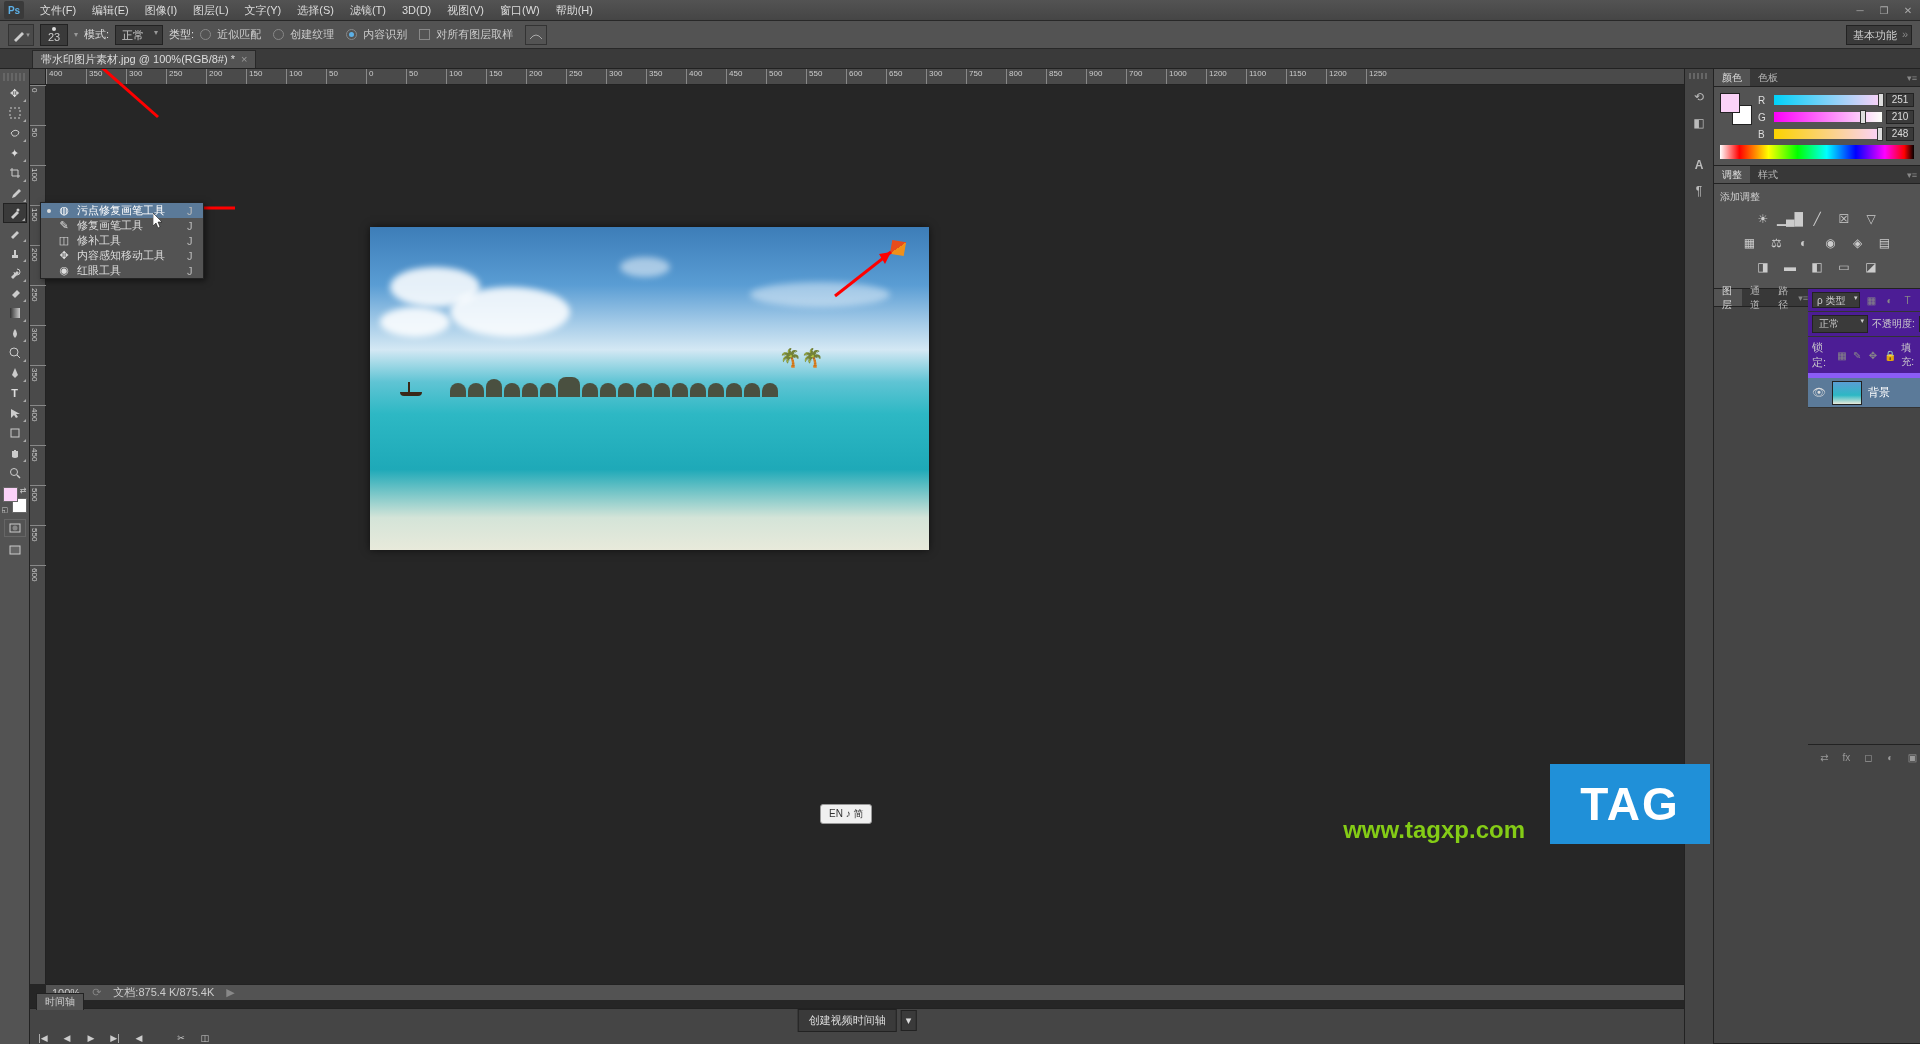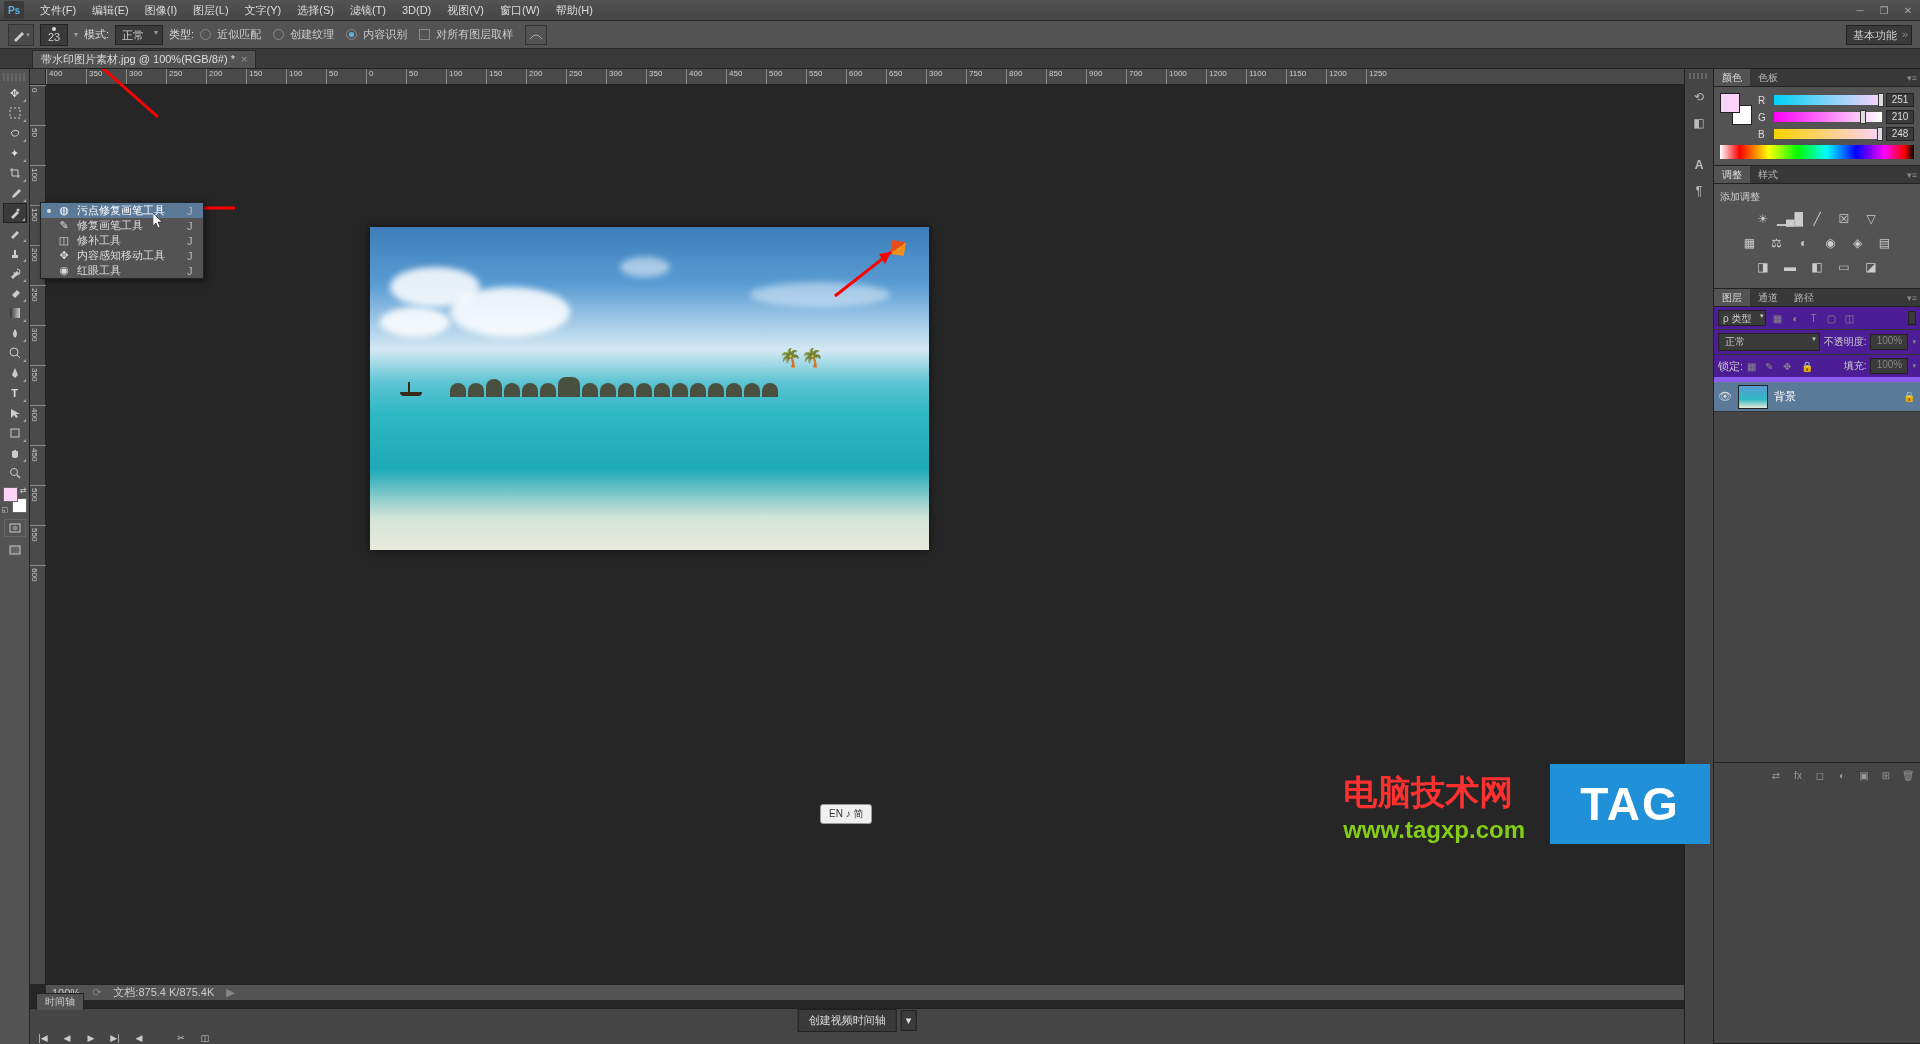--- a/index.html
+++ b/index.html
@@ -626,7 +626,7 @@
       </div>
     </div>
 
-    <div class="panel-group" style="flex:1;display:flex;flex-direction:column">
+    <div class="panel-group" style="flex:1;display:flex;flex-direction:row">
       <div class="panel-tabs">
         <div class="panel-tab active">图层</div>
         <div class="panel-tab">通道</div>

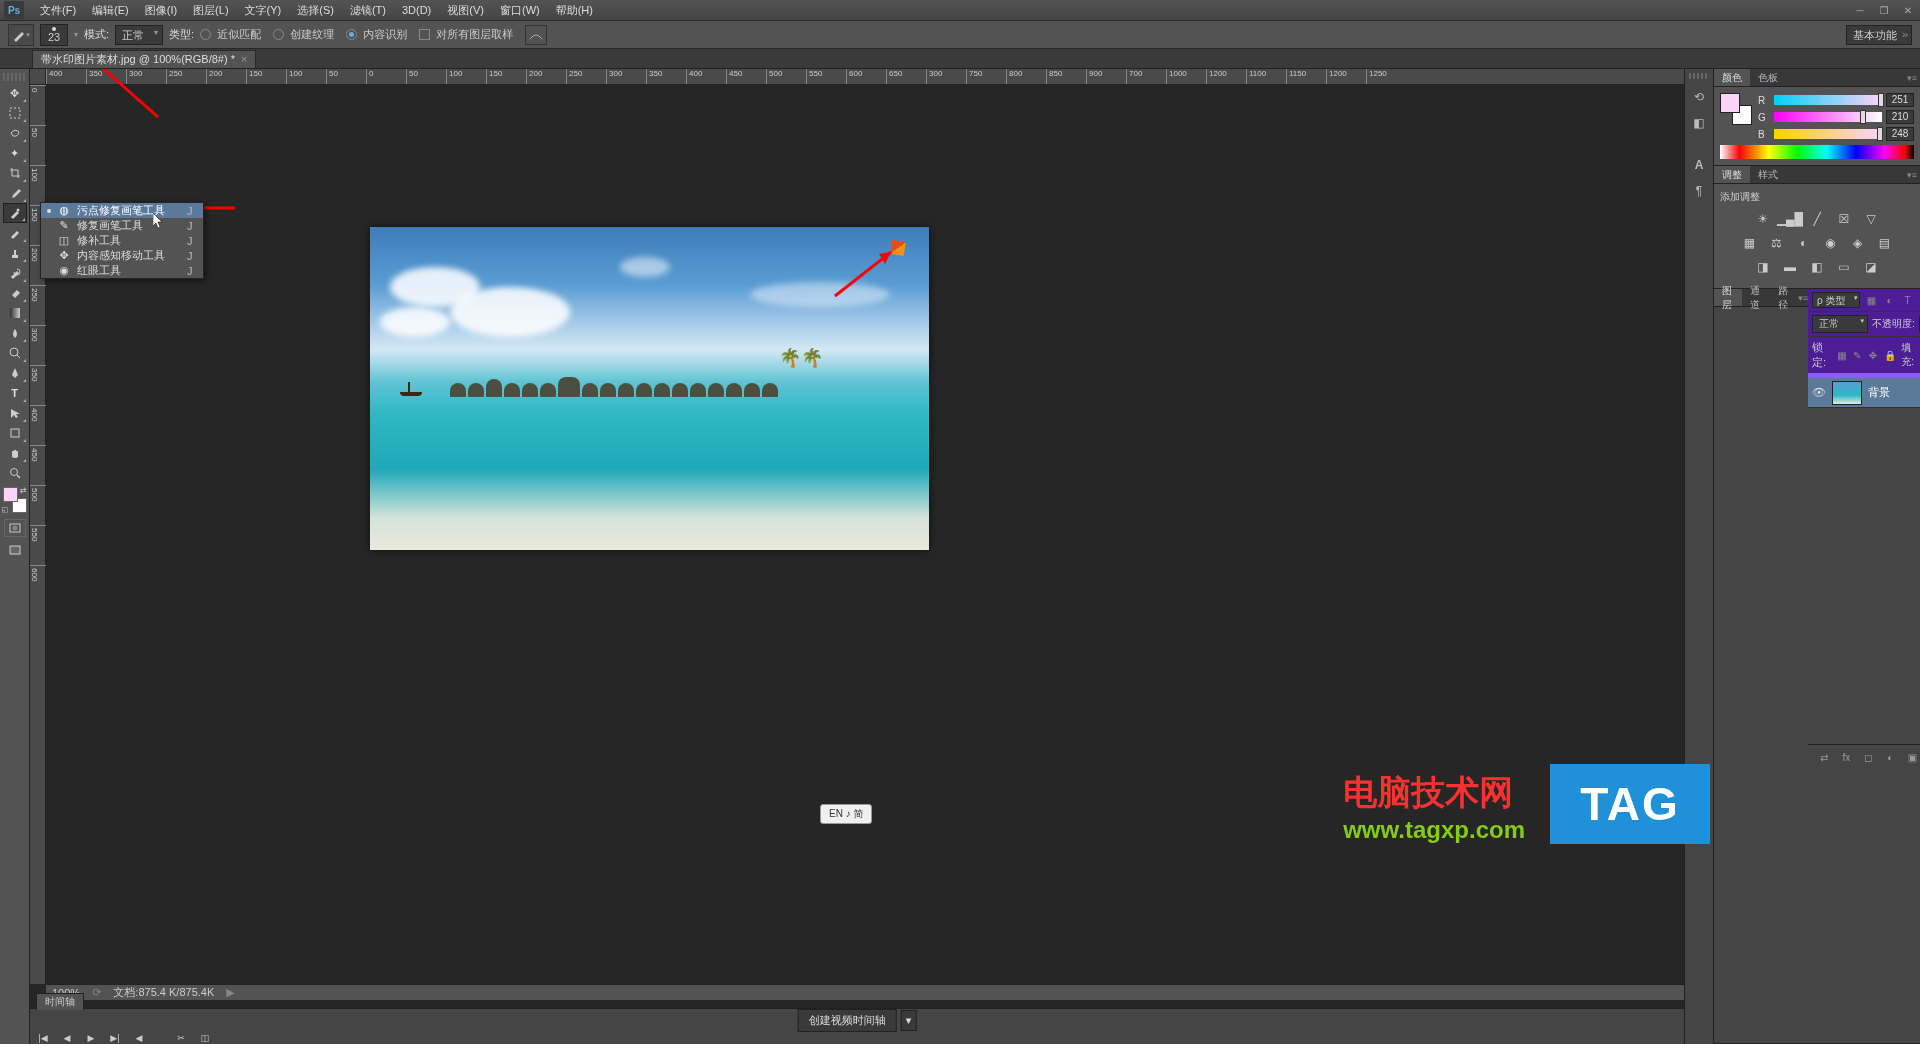--- a/index.html
+++ b/index.html
@@ -685,7 +685,6 @@
 
 <div class="ime-indicator">EN ♪ 简</div>
 <div class="site-watermark">
-  <div class="wm-text1">电脑技术网</div>
   <div class="wm-text2">www.tagxp.com</div>
 </div>
 <div class="tag-watermark">

